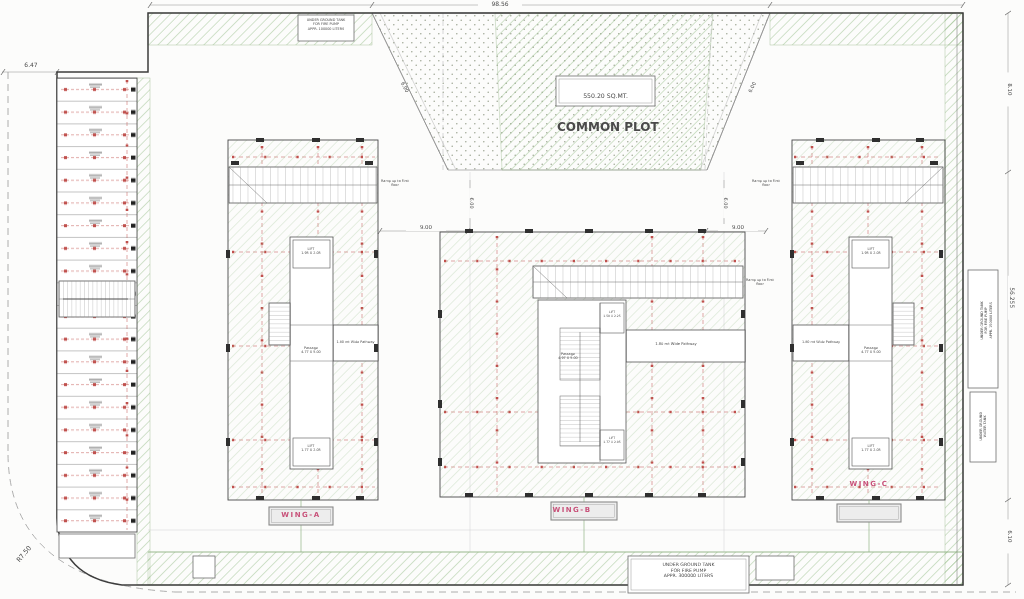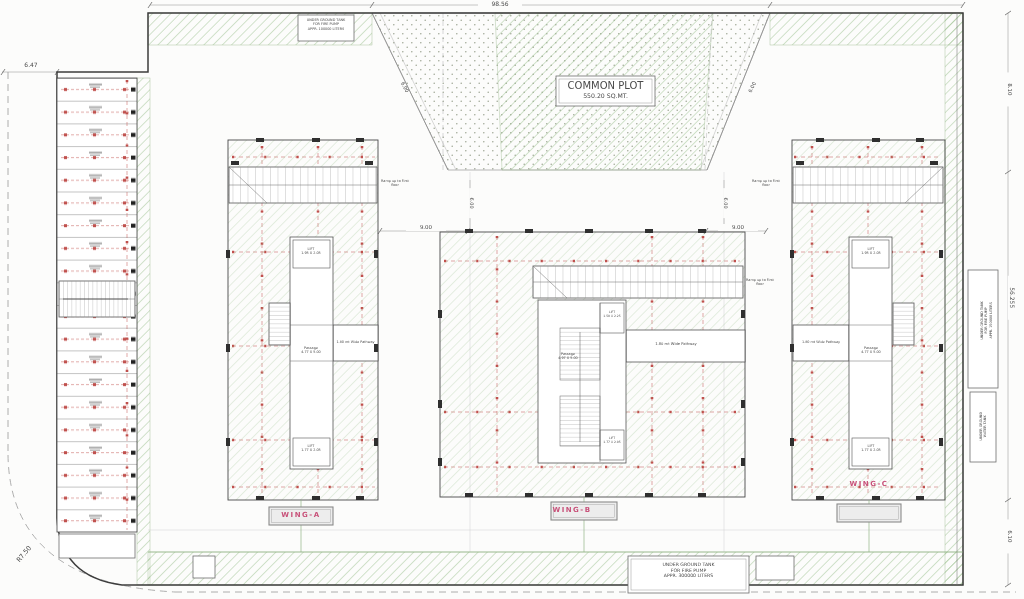--- a/index.html
+++ b/index.html
@@ -26,7 +26,7 @@
   .t3{font-size:3.4px;}
   .t4{font-size:4.6px;}
   .wing{font-size:7px;font-weight:bold;letter-spacing:1.5px;color:#c8527a;white-space:nowrap;}
-  .cp1{font-size:10px;font-weight:normal;white-space:nowrap;}
+  .cp1{font-size:12px;font-weight:bold;white-space:nowrap;margin-top:40px;}
   .cp2{font-size:6.2px;white-space:nowrap;}
 </style>
 </head>

